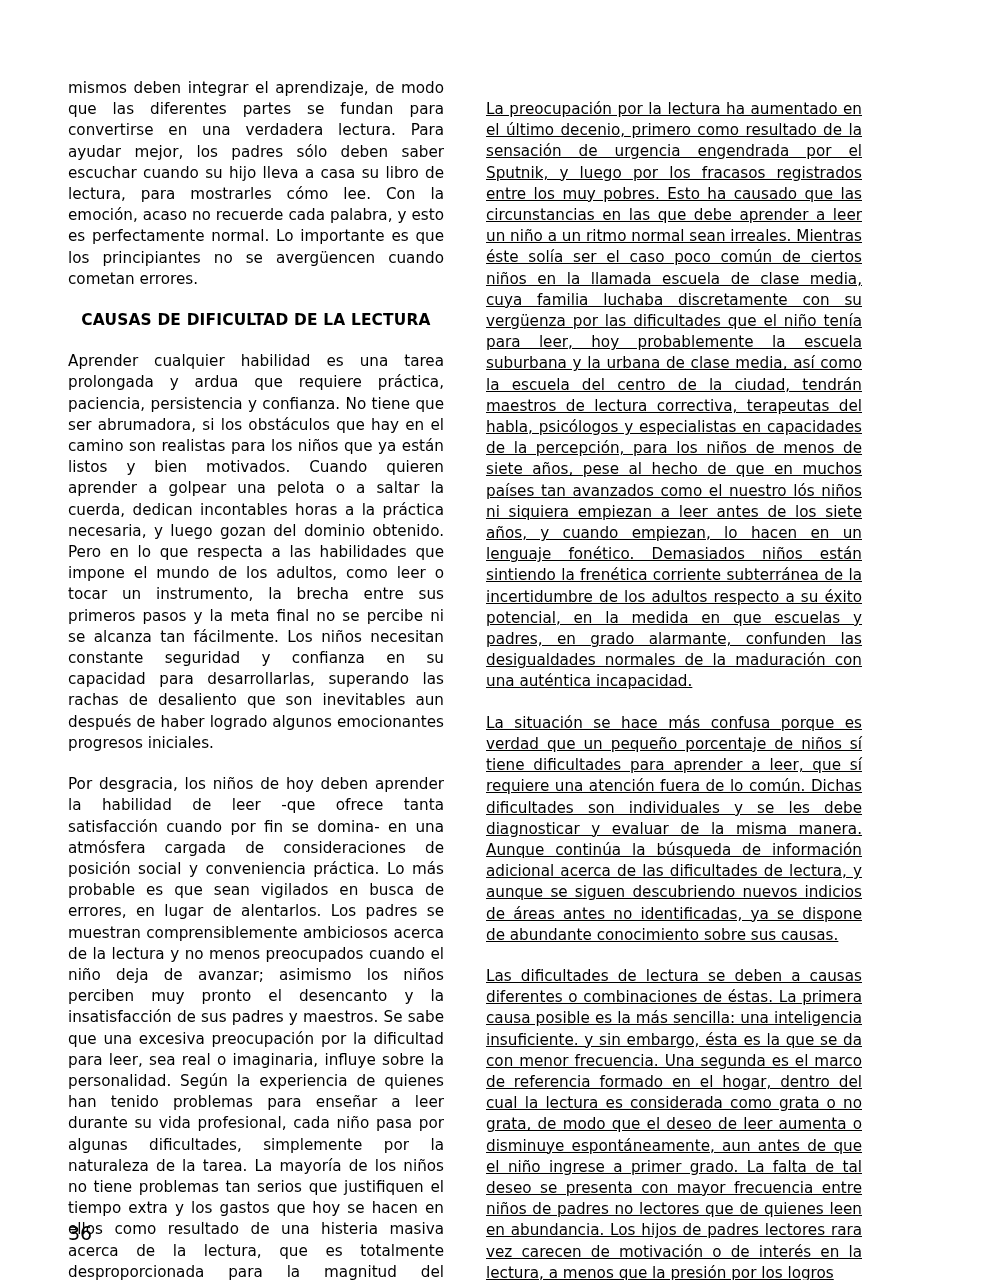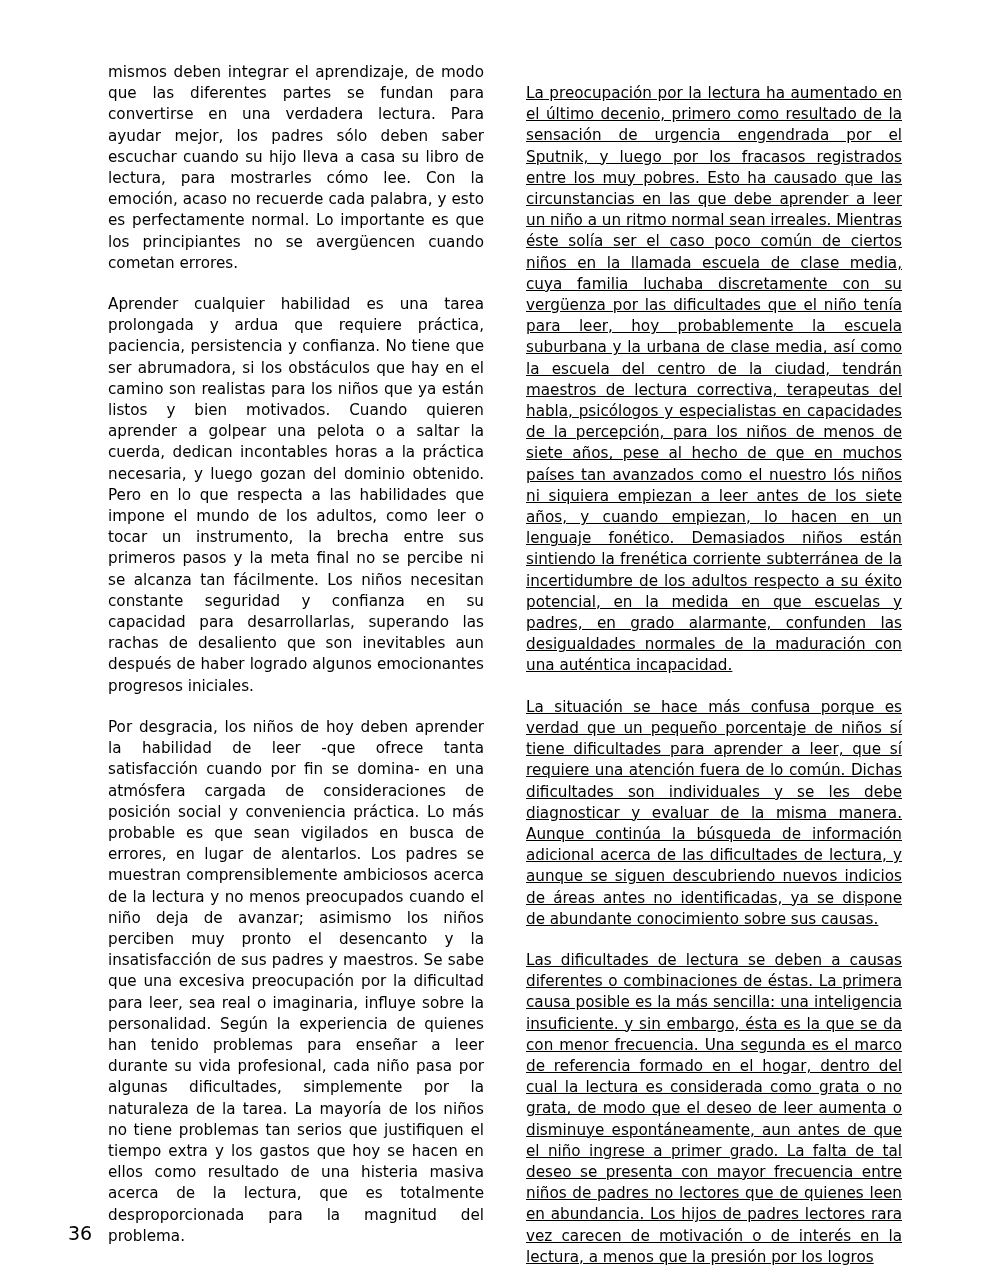--- a/index.html
+++ b/index.html
@@ -35,10 +35,9 @@
 
   .column {
     position: absolute;
-    top: 0;
+    top: 16px;
     width: 376px;
     height: 1150px;
-    margin-left: 40px;
   }
 
   .column-left  { left: 0px; }

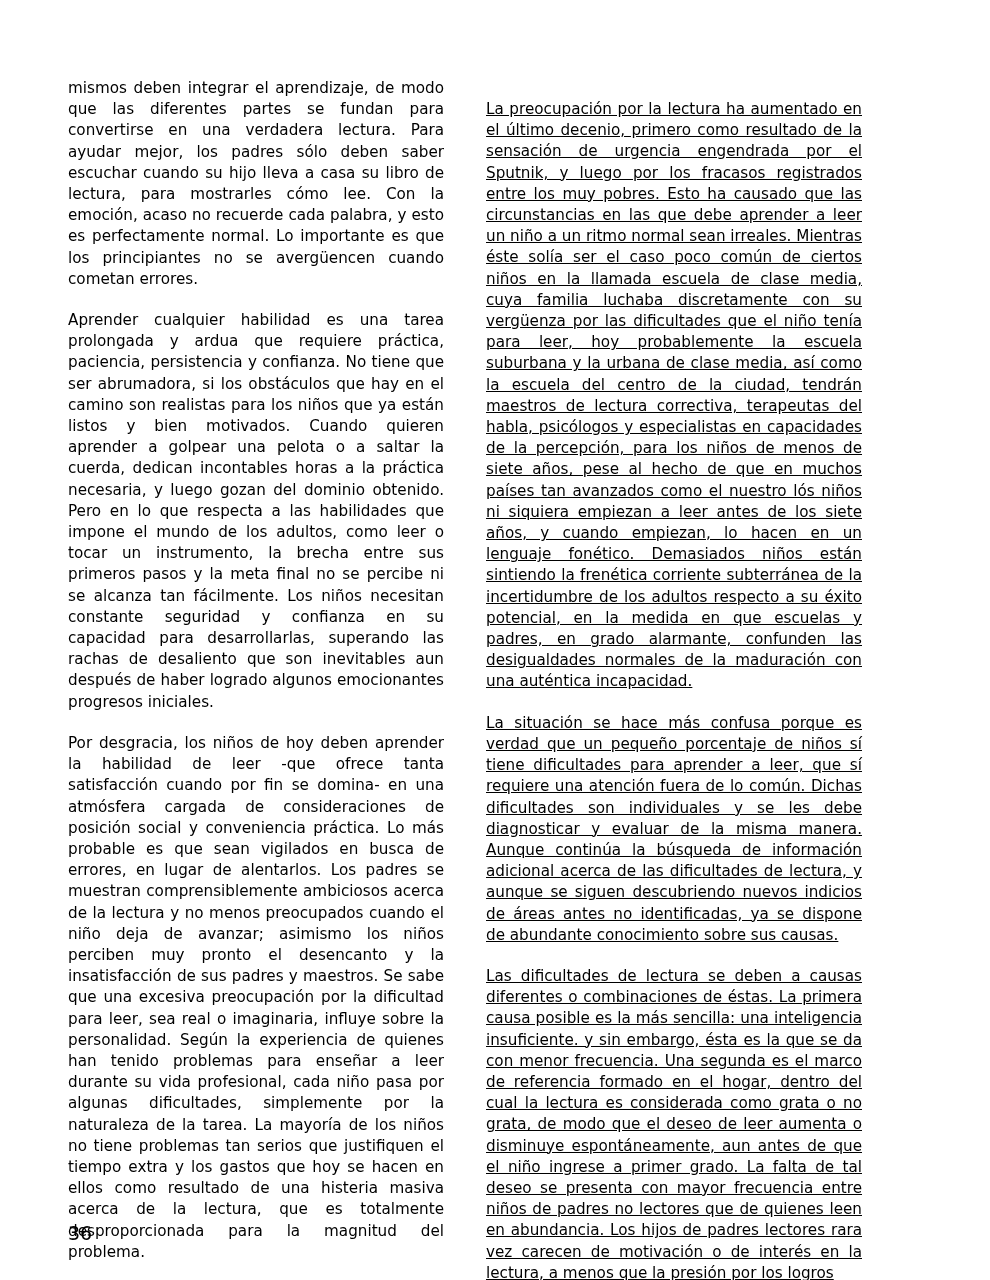--- a/index.html
+++ b/index.html
@@ -88,6 +88,7 @@
 
     <div class="column column-left">
       <p class="para">mismos deben integrar el aprendizaje, de modo que las diferentes partes se fundan para convertirse en una verdadera lectura. Para ayudar mejor, los padres sólo deben saber escuchar cuando su hijo lleva a casa su libro de lectura, para mostrarles cómo lee. Con la emoción, acaso no recuerde cada palabra, y esto es perfectamente normal. Lo importante es que los principiantes no se avergüencen cuando cometan errores.</p>
+      <h2 class="section-heading">CAUSAS DE DIFICULTAD DE LA LECTURA</h2>
       <p class="para">Aprender cualquier habilidad es una tarea prolongada y ardua que requiere práctica, paciencia, persistencia y confianza. No tiene que ser abrumadora, si los obstáculos que hay en el camino son realistas para los niños que ya están listos y bien motivados. Cuando quieren aprender a golpear una pelota o a saltar la cuerda, dedican incontables horas a la práctica necesaria, y luego gozan del dominio obtenido. Pero en lo que respecta a las habilidades que impone el mundo de los adultos, como leer o tocar un instrumento, la brecha entre sus primeros pasos y la meta final no se percibe ni se alcanza tan fácilmente. Los niños necesitan constante seguridad y confianza en su capacidad para desarrollarlas, superando las rachas de desaliento que son inevitables aun después de haber logrado algunos emocionantes progresos iniciales.</p>
       <p class="para">Por desgracia, los niños de hoy deben aprender la habilidad de leer -que ofrece tanta satisfacción cuando por fin se domina- en una atmósfera cargada de consideraciones de posición social y conveniencia práctica. Lo más probable es que sean vigilados en busca de errores, en lugar de alentarlos. Los padres se muestran comprensiblemente ambiciosos acerca de la lectura y no menos preocupados cuando el niño deja de avanzar; asimismo los niños perciben muy pronto el desencanto y la insatisfacción de sus padres y maestros. Se sabe que una excesiva preocupación por la dificultad para leer, sea real o imaginaria, influye sobre la personalidad. Según la experiencia de quienes han tenido problemas para enseñar a leer durante su vida profesional, cada niño pasa por algunas dificultades, simplemente por la naturaleza de la tarea. La mayoría de los niños no tiene problemas tan serios que justifiquen el tiempo extra y los gastos que hoy se hacen en ellos como resultado de una histeria masiva acerca de la lectura, que es totalmente desproporcionada para la magnitud del problema.</p>
     </div>

